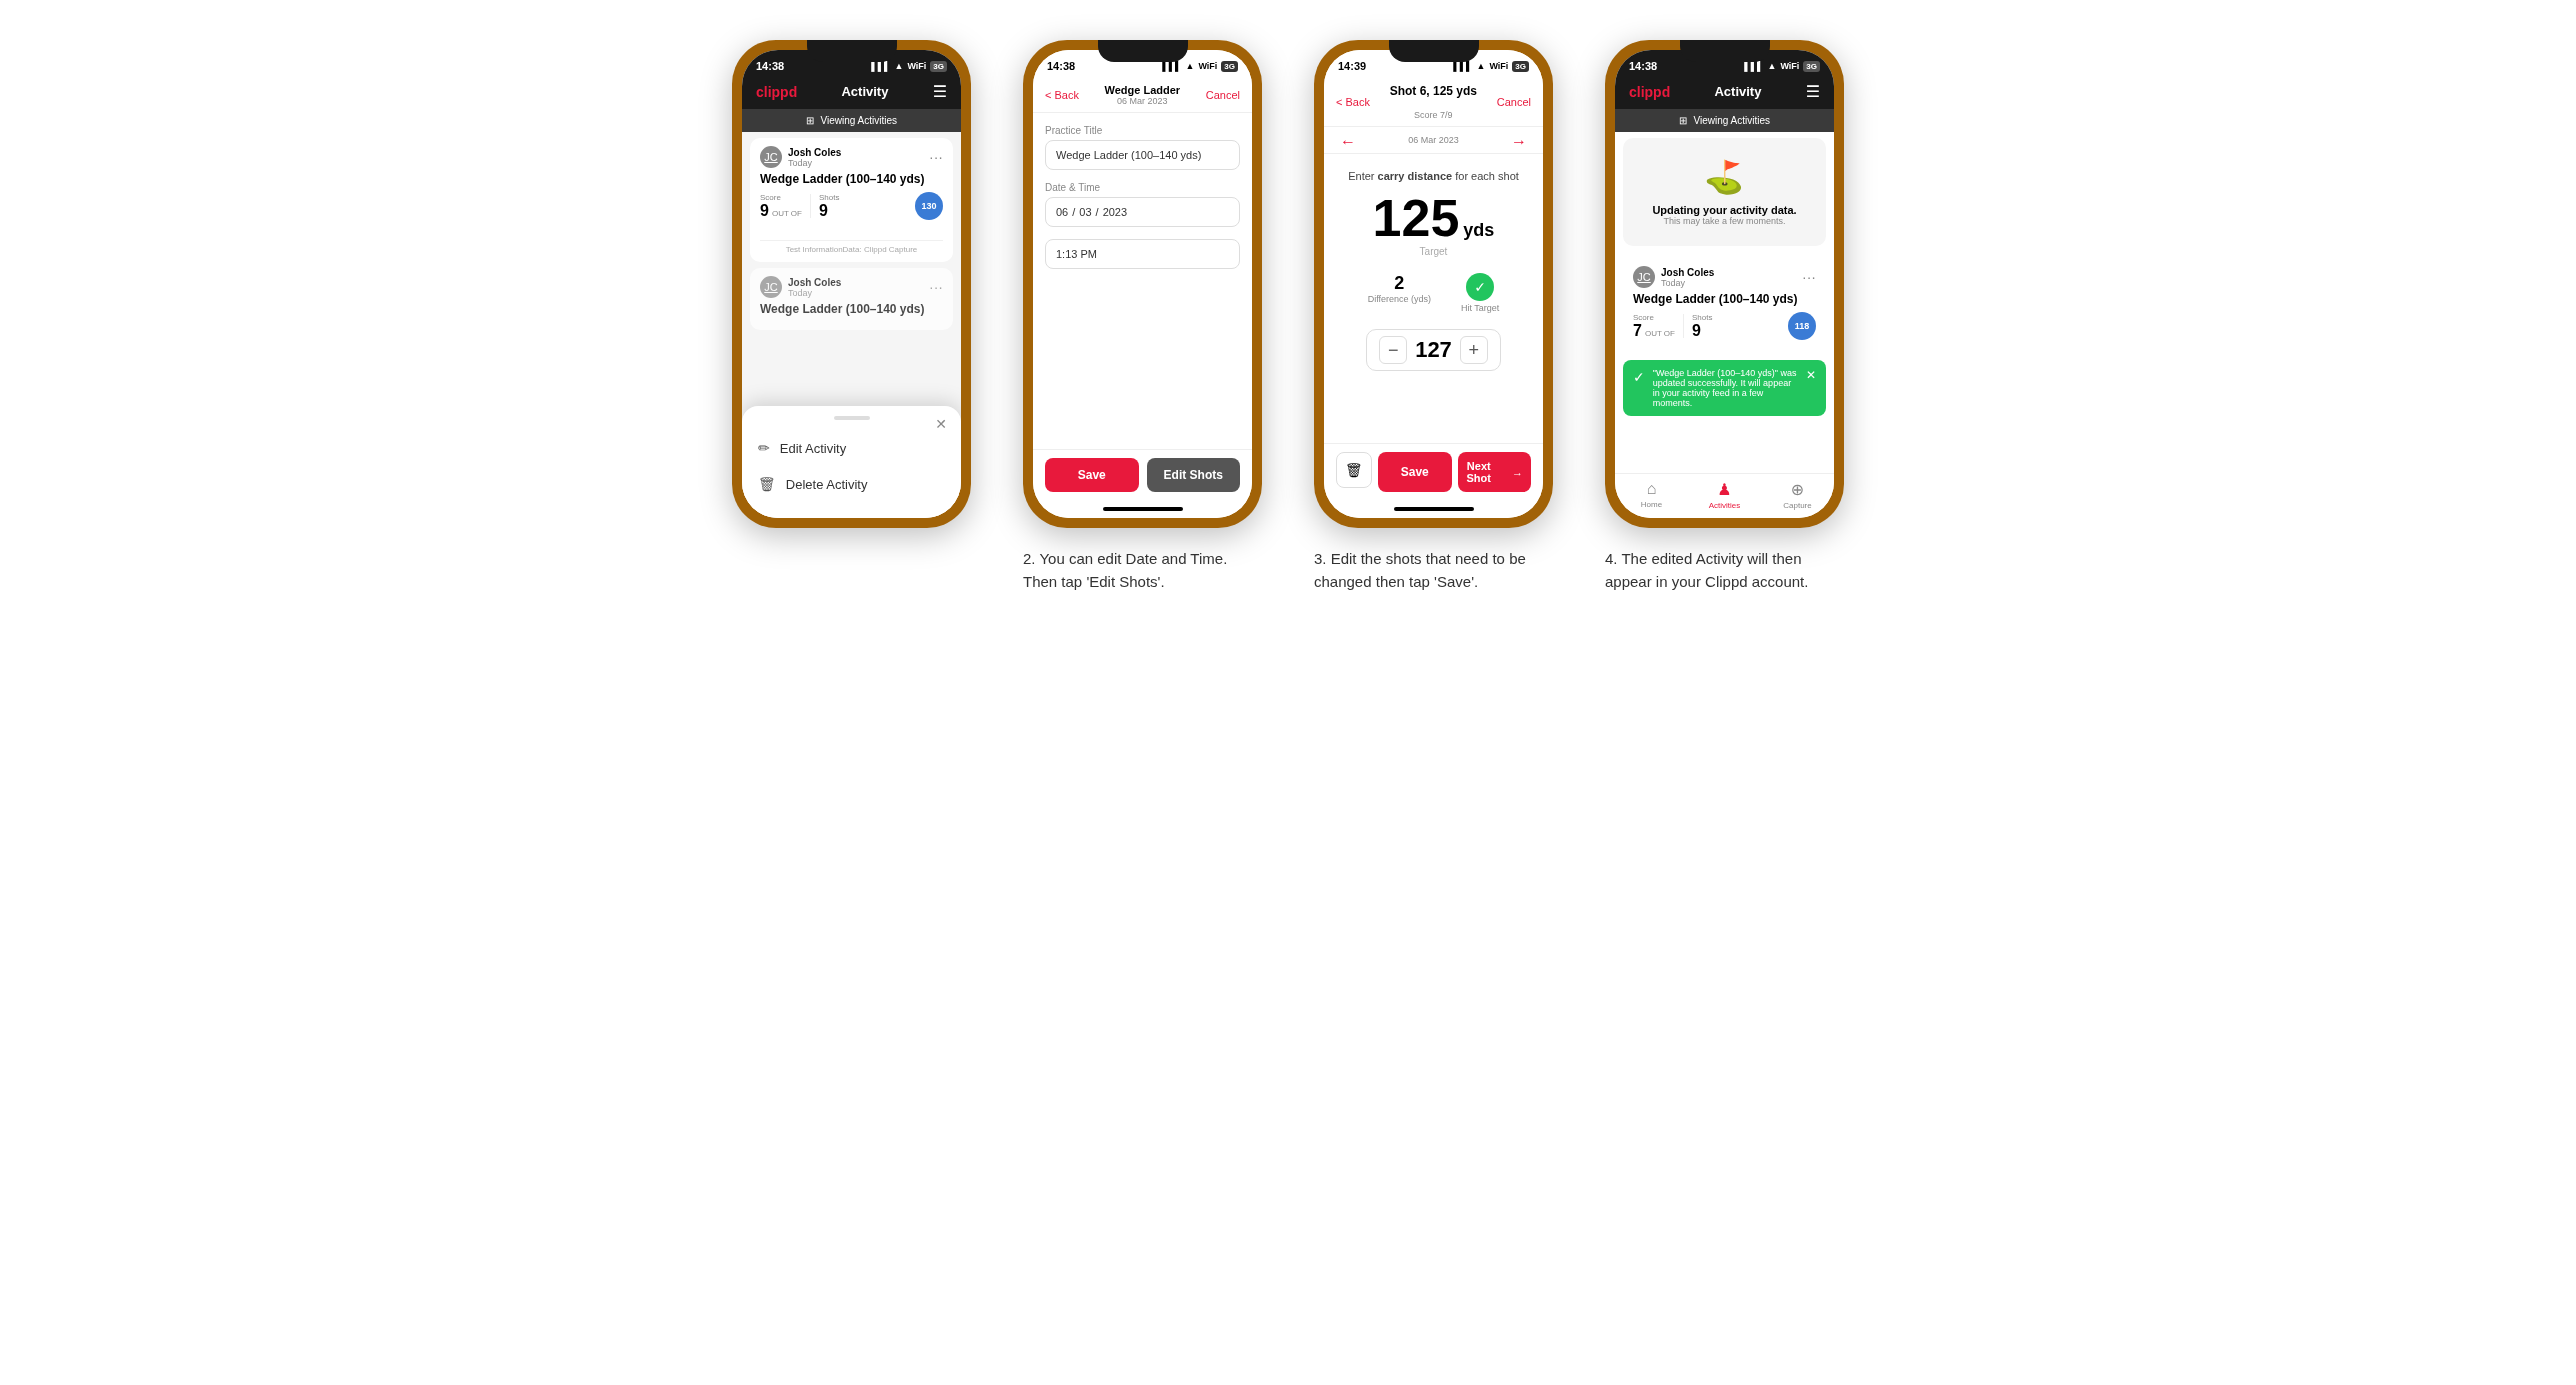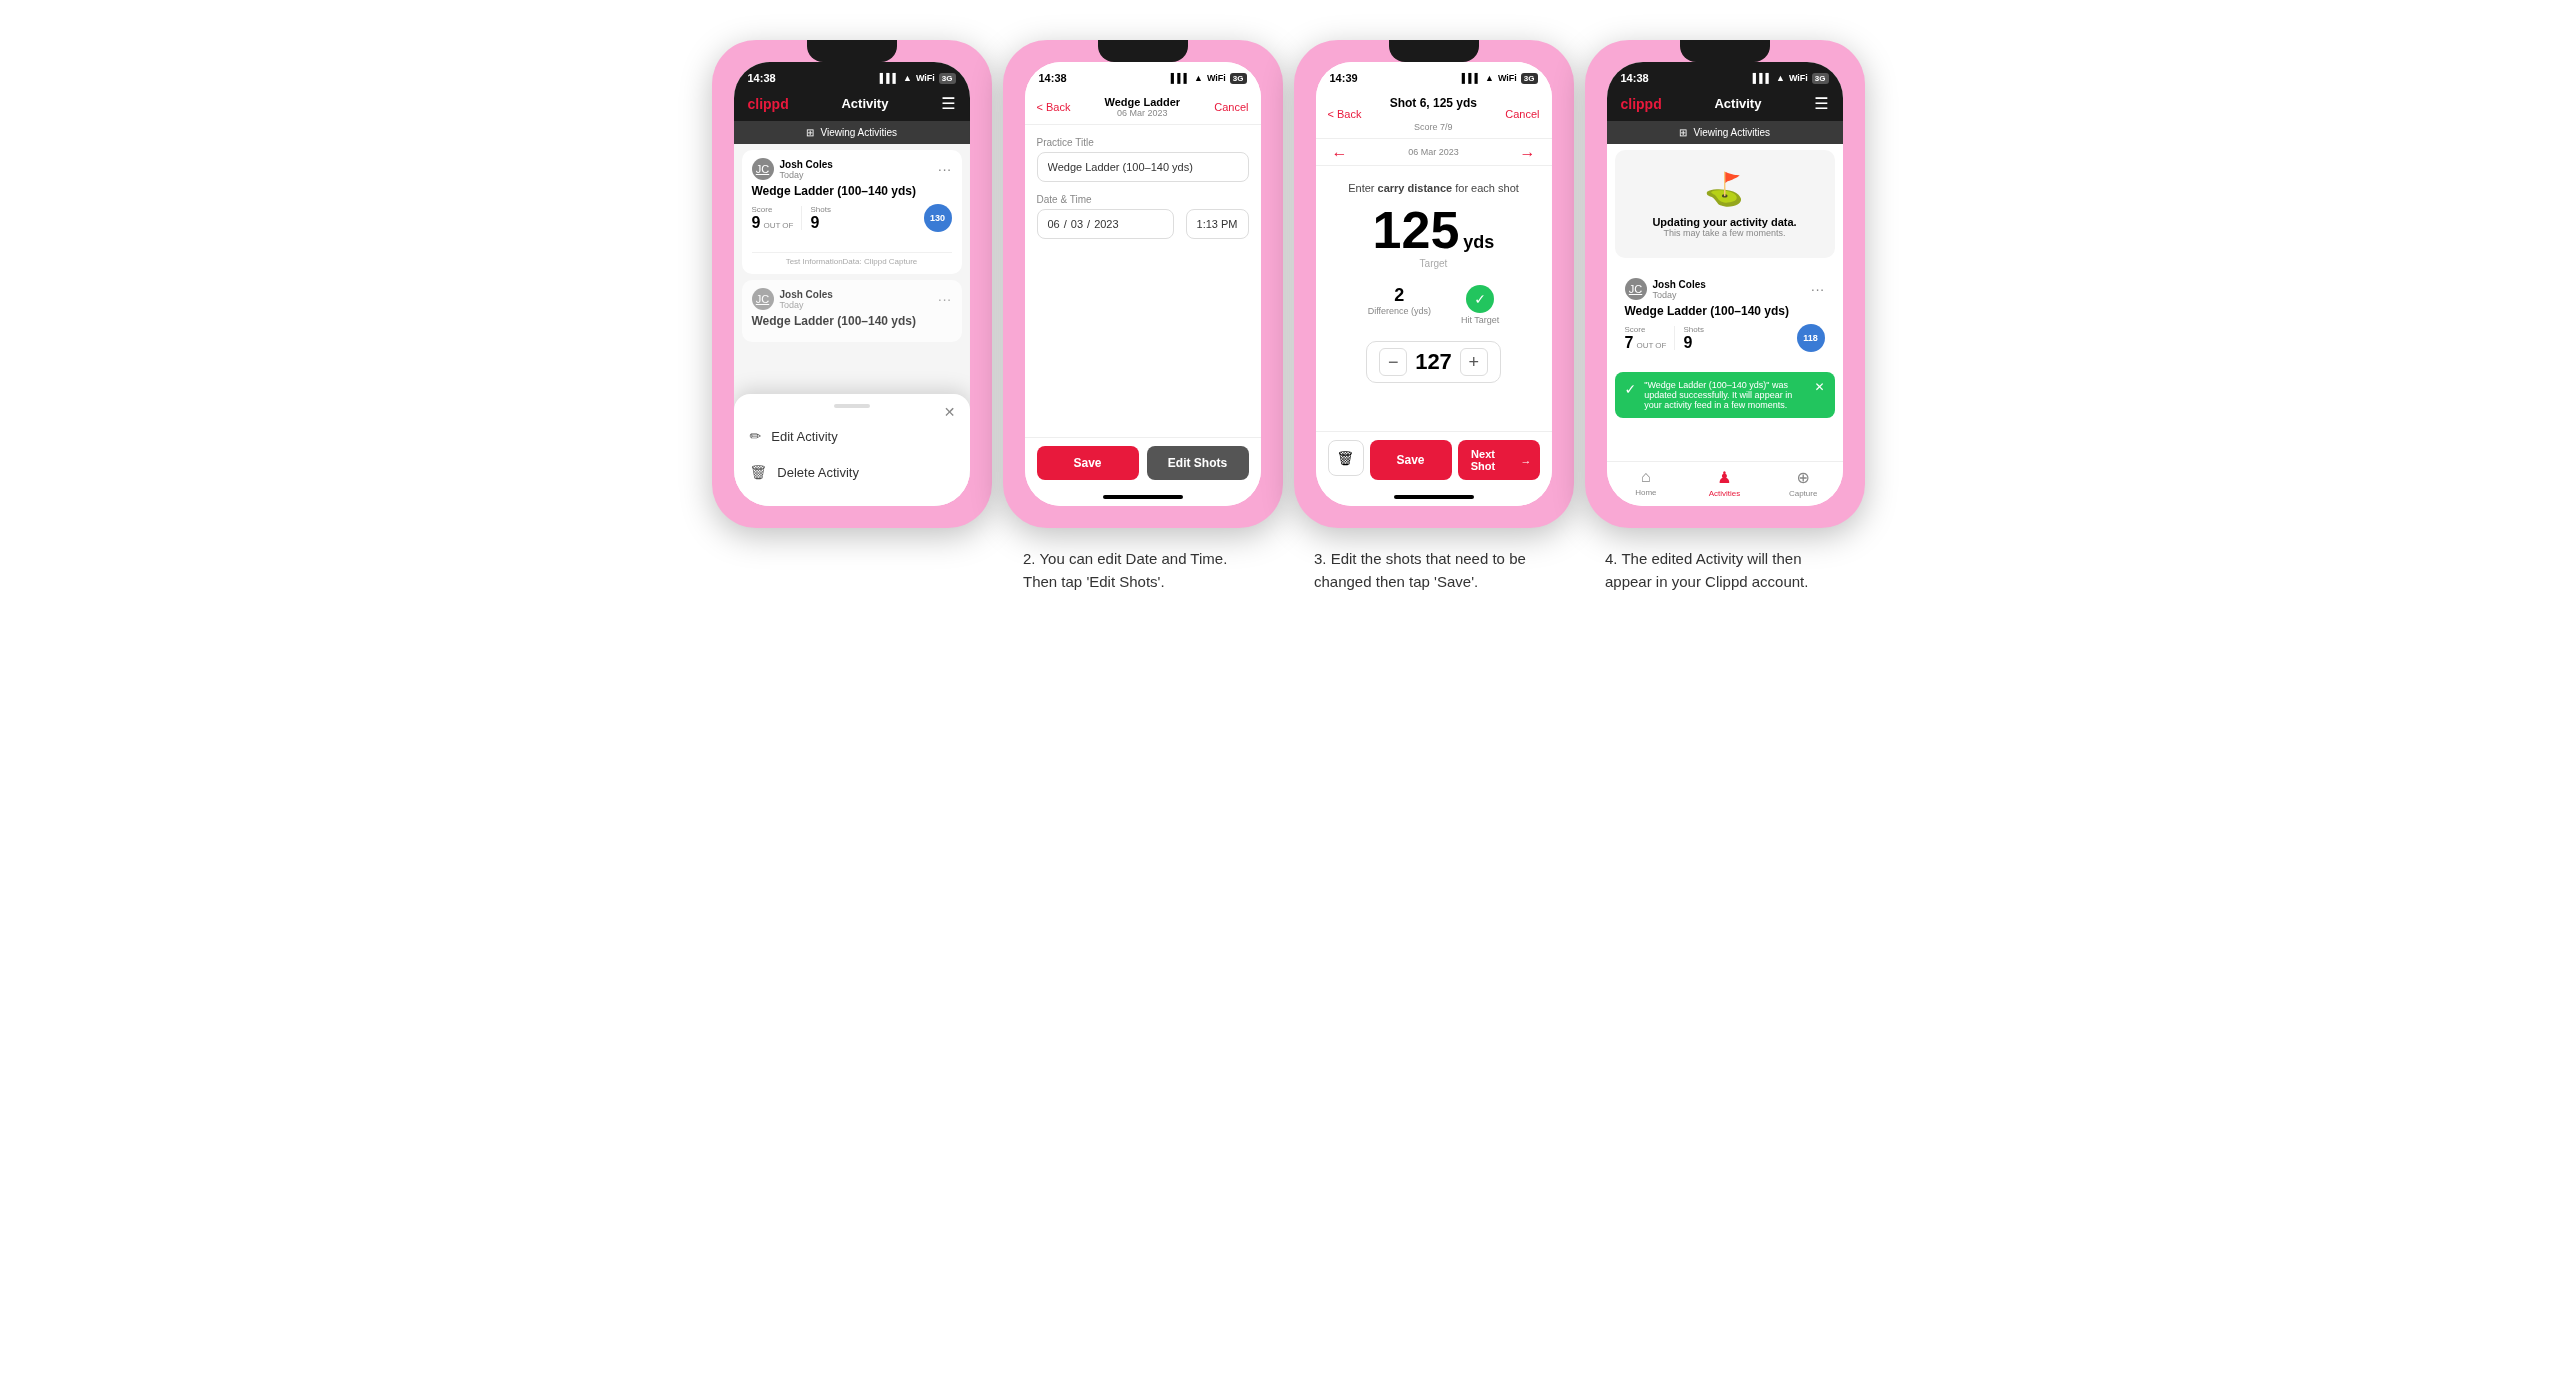--- a/index.html
+++ b/index.html
@@ -25,11 +25,11 @@
       width: 259px;
     }
     .phone {
-      width: 280px;
+      width: 239px;
       height: 488px;
-      background: #f9a8d4;
+      background: #a16207;
       border-radius: 44px;
-      padding: 22px;
+      padding: 10px;
       position: relative;
       box-shadow: 0 8px 32px rgba(0,0,0,0.25);
     }

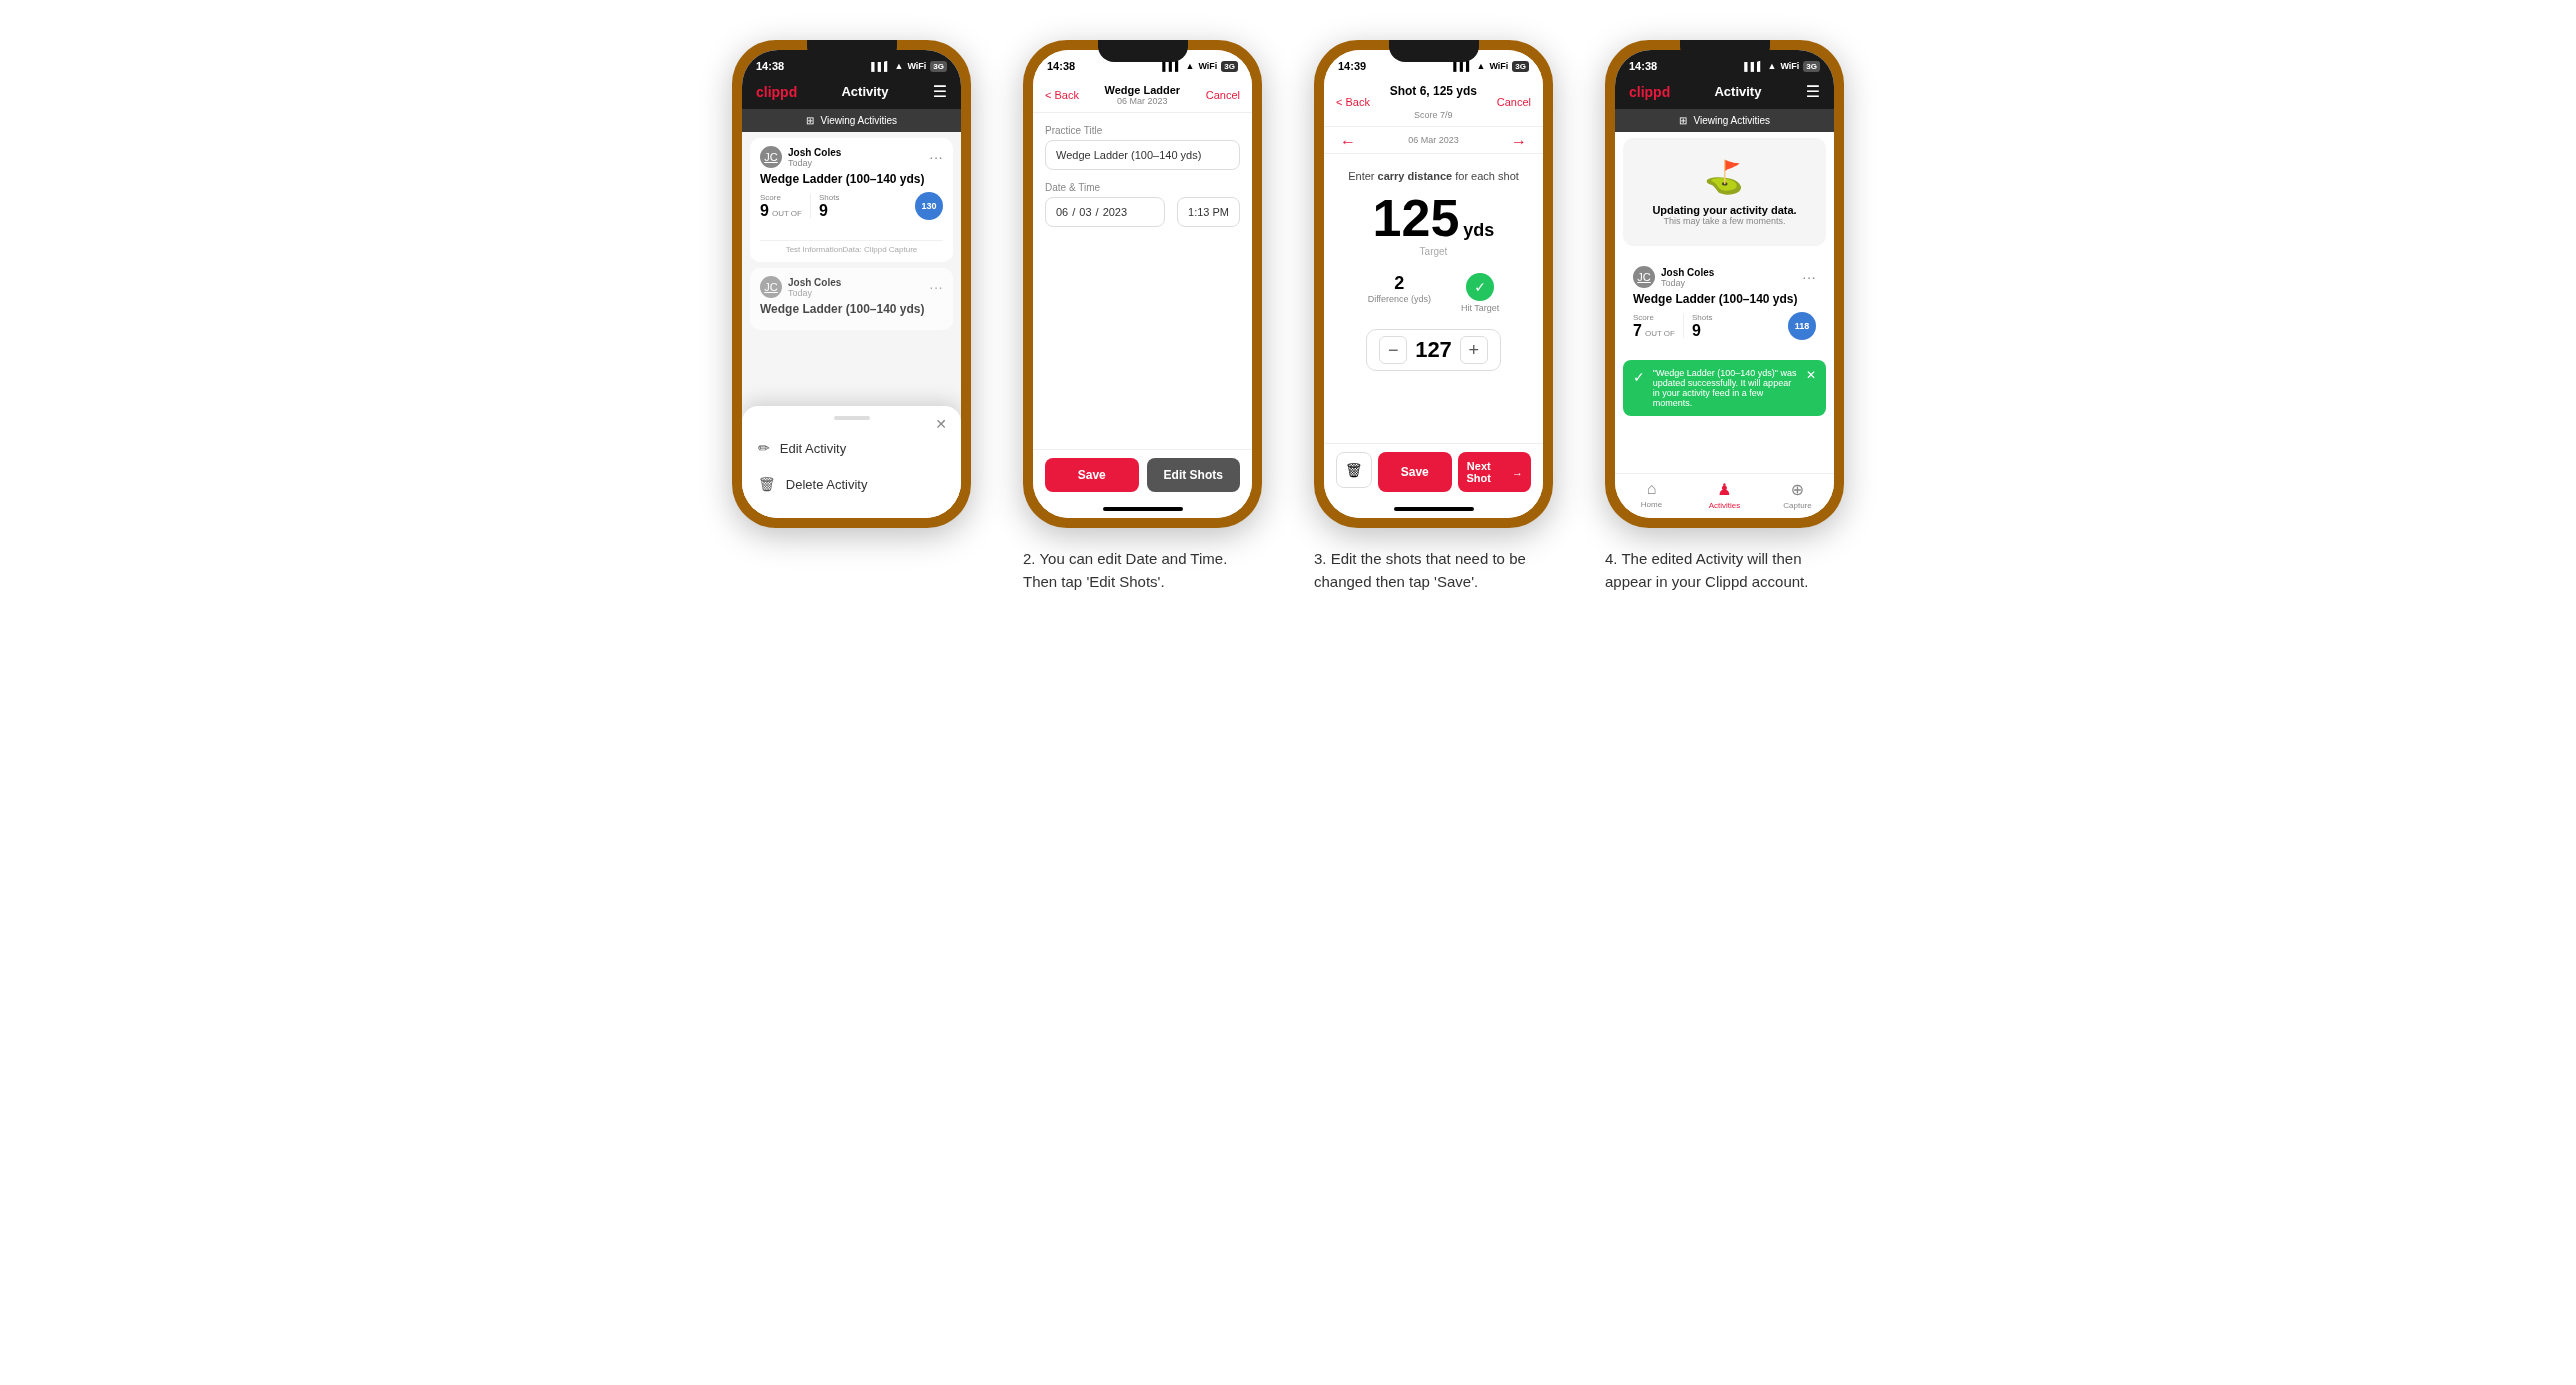--- a/index.html
+++ b/index.html
@@ -201,6 +201,7 @@
       display: flex;
       gap: 12px;
       margin-bottom: 0;
+      flex-direction: column;
     }
     .date-field {
       display: flex;

